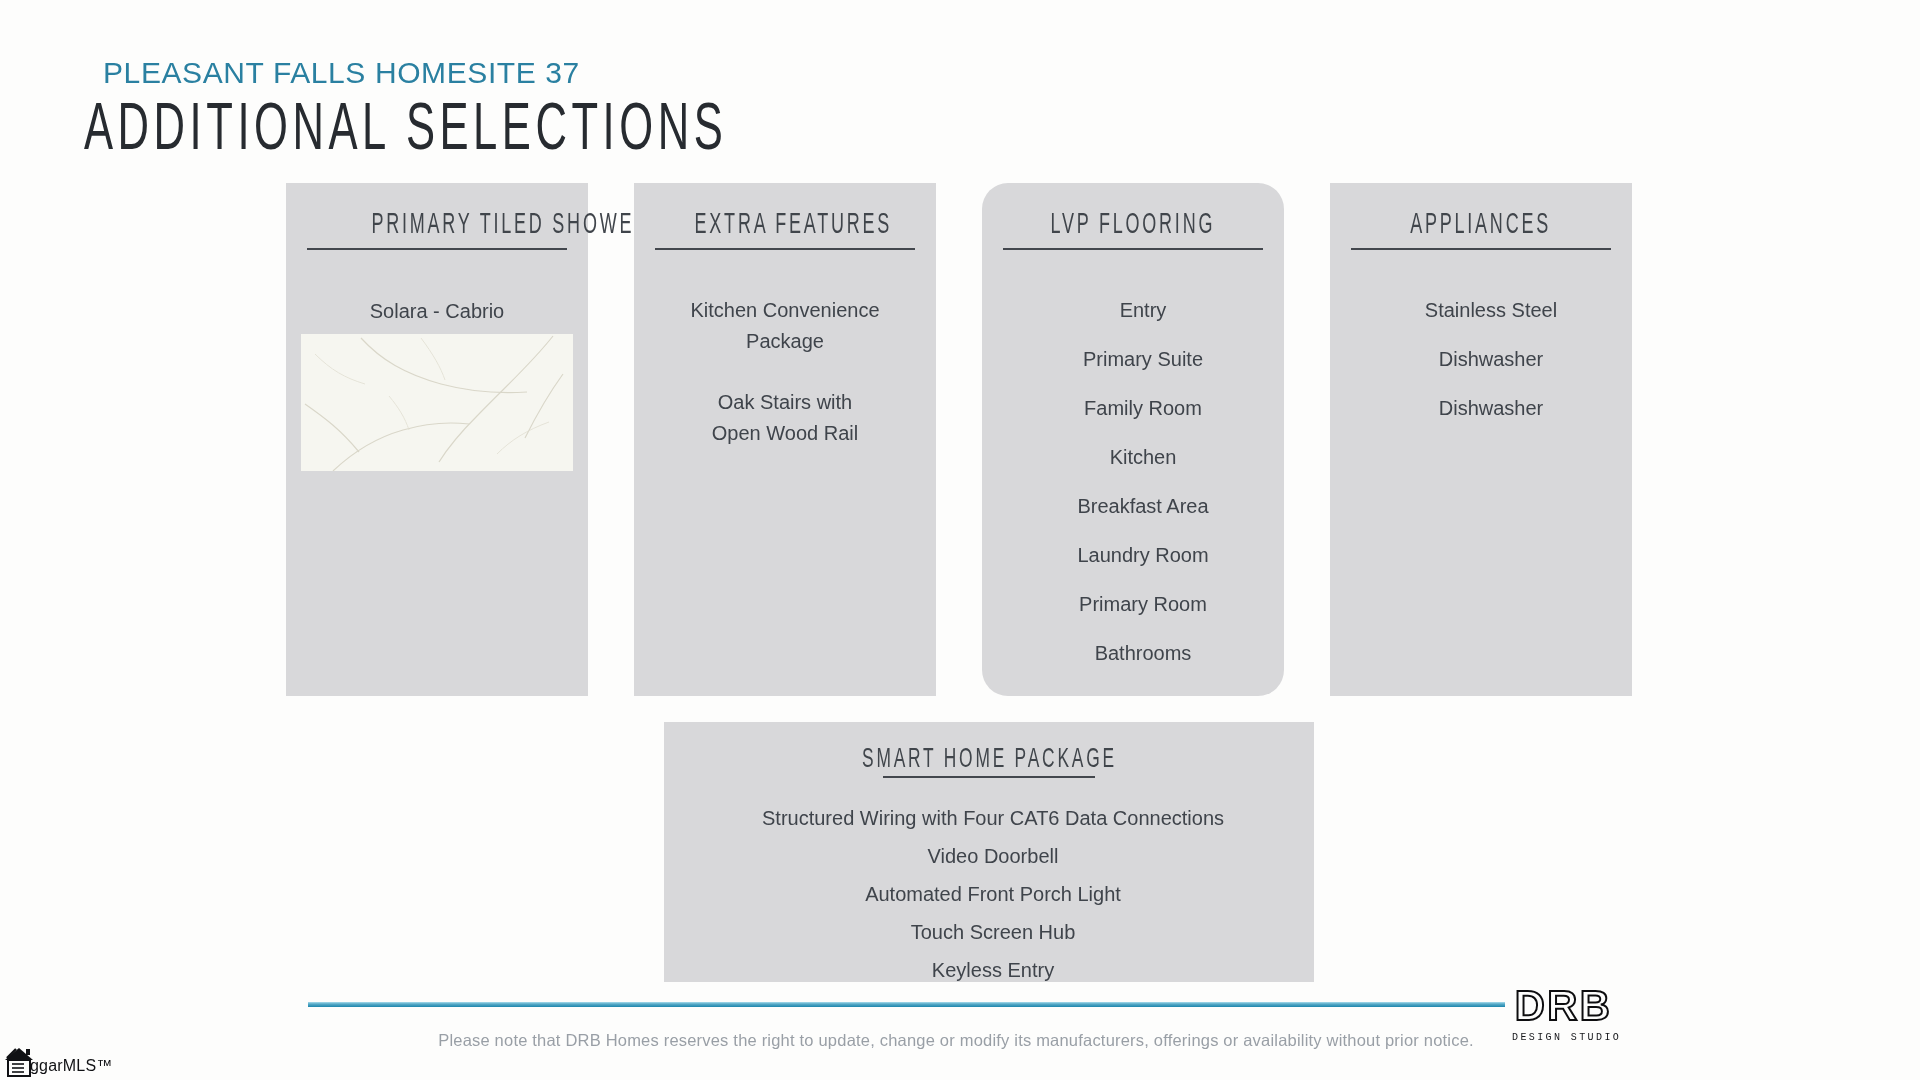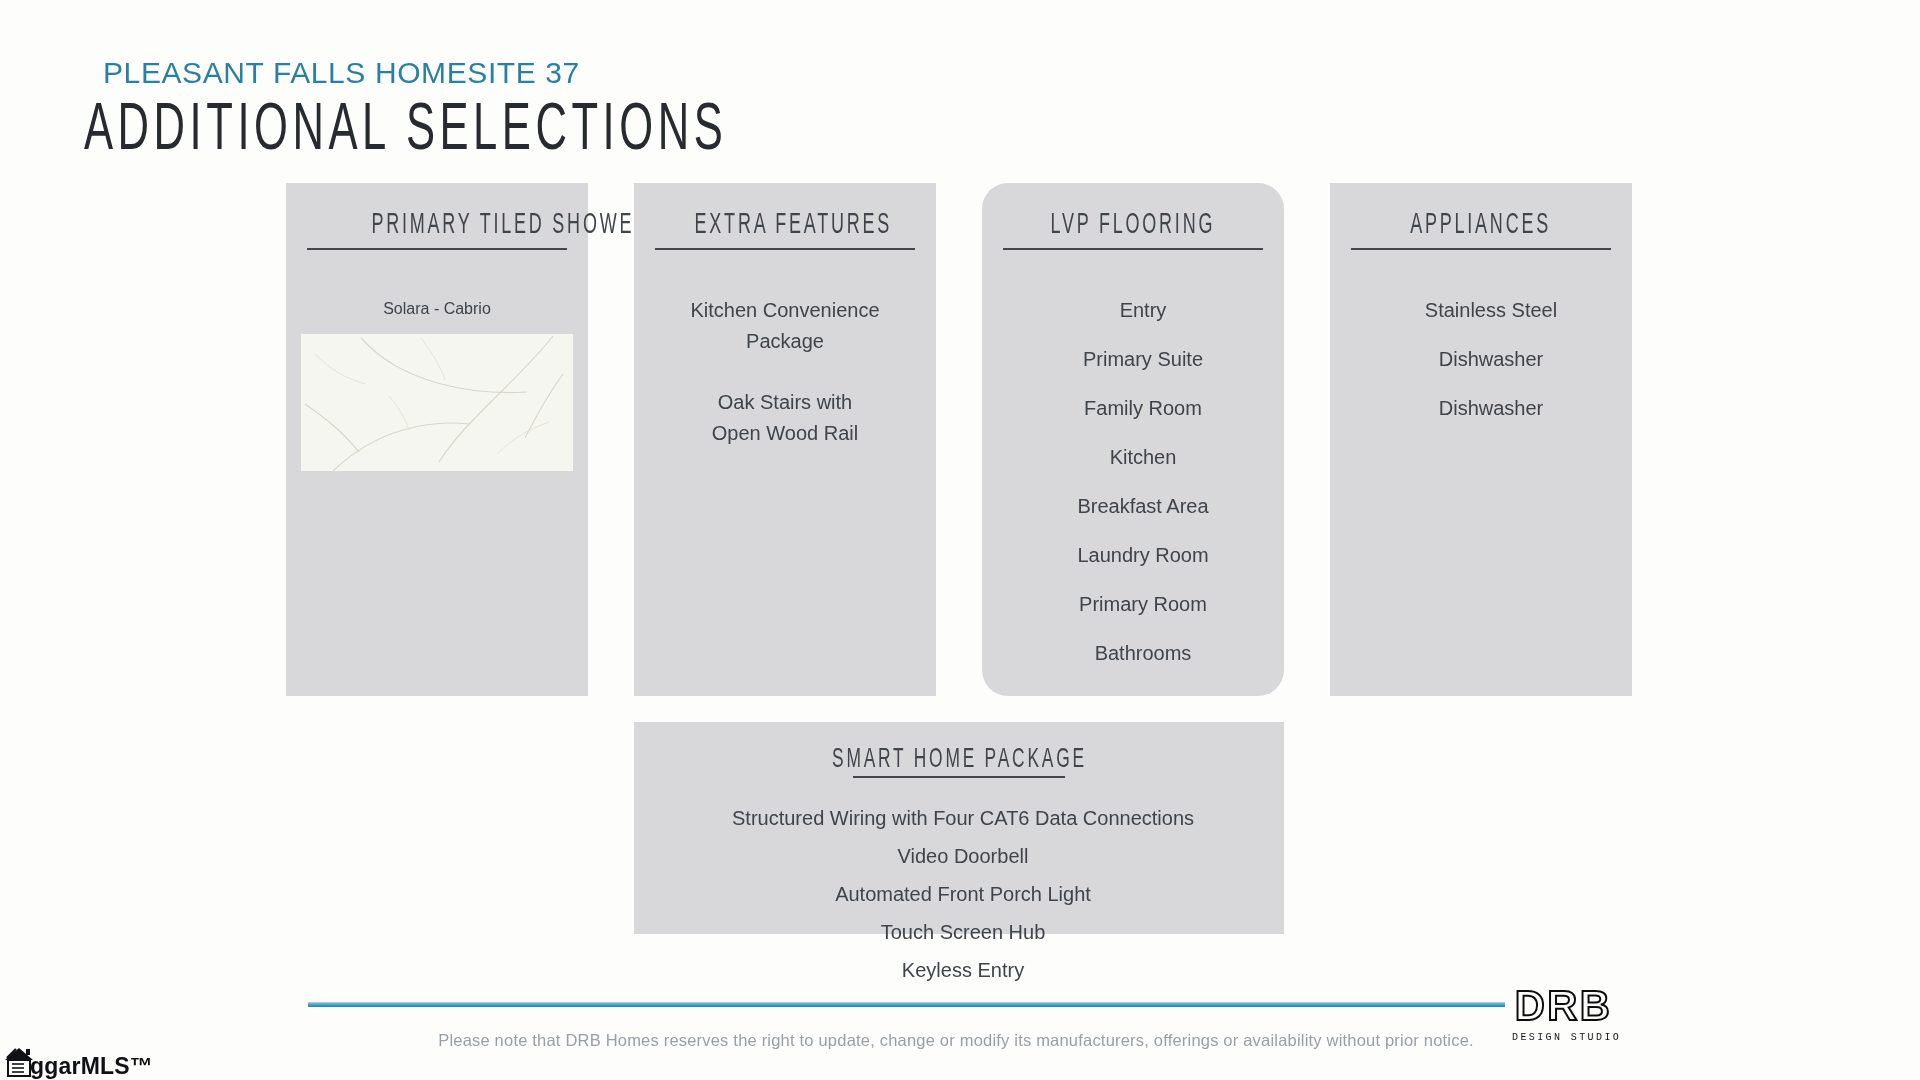--- a/index.html
+++ b/index.html
@@ -38,7 +38,7 @@
   .card-rule{width:260px;margin:8px auto 0;border-bottom:2px solid #43474d;}
   .selection{
     position:absolute;top:117px;left:0;right:0;text-align:center;
-    font-size:16px;color:#3f444b;
+    font-size:20px;color:#3f444b;
   }
   .swatch{
     position:absolute;top:151px;left:15px;width:272px;height:137px;

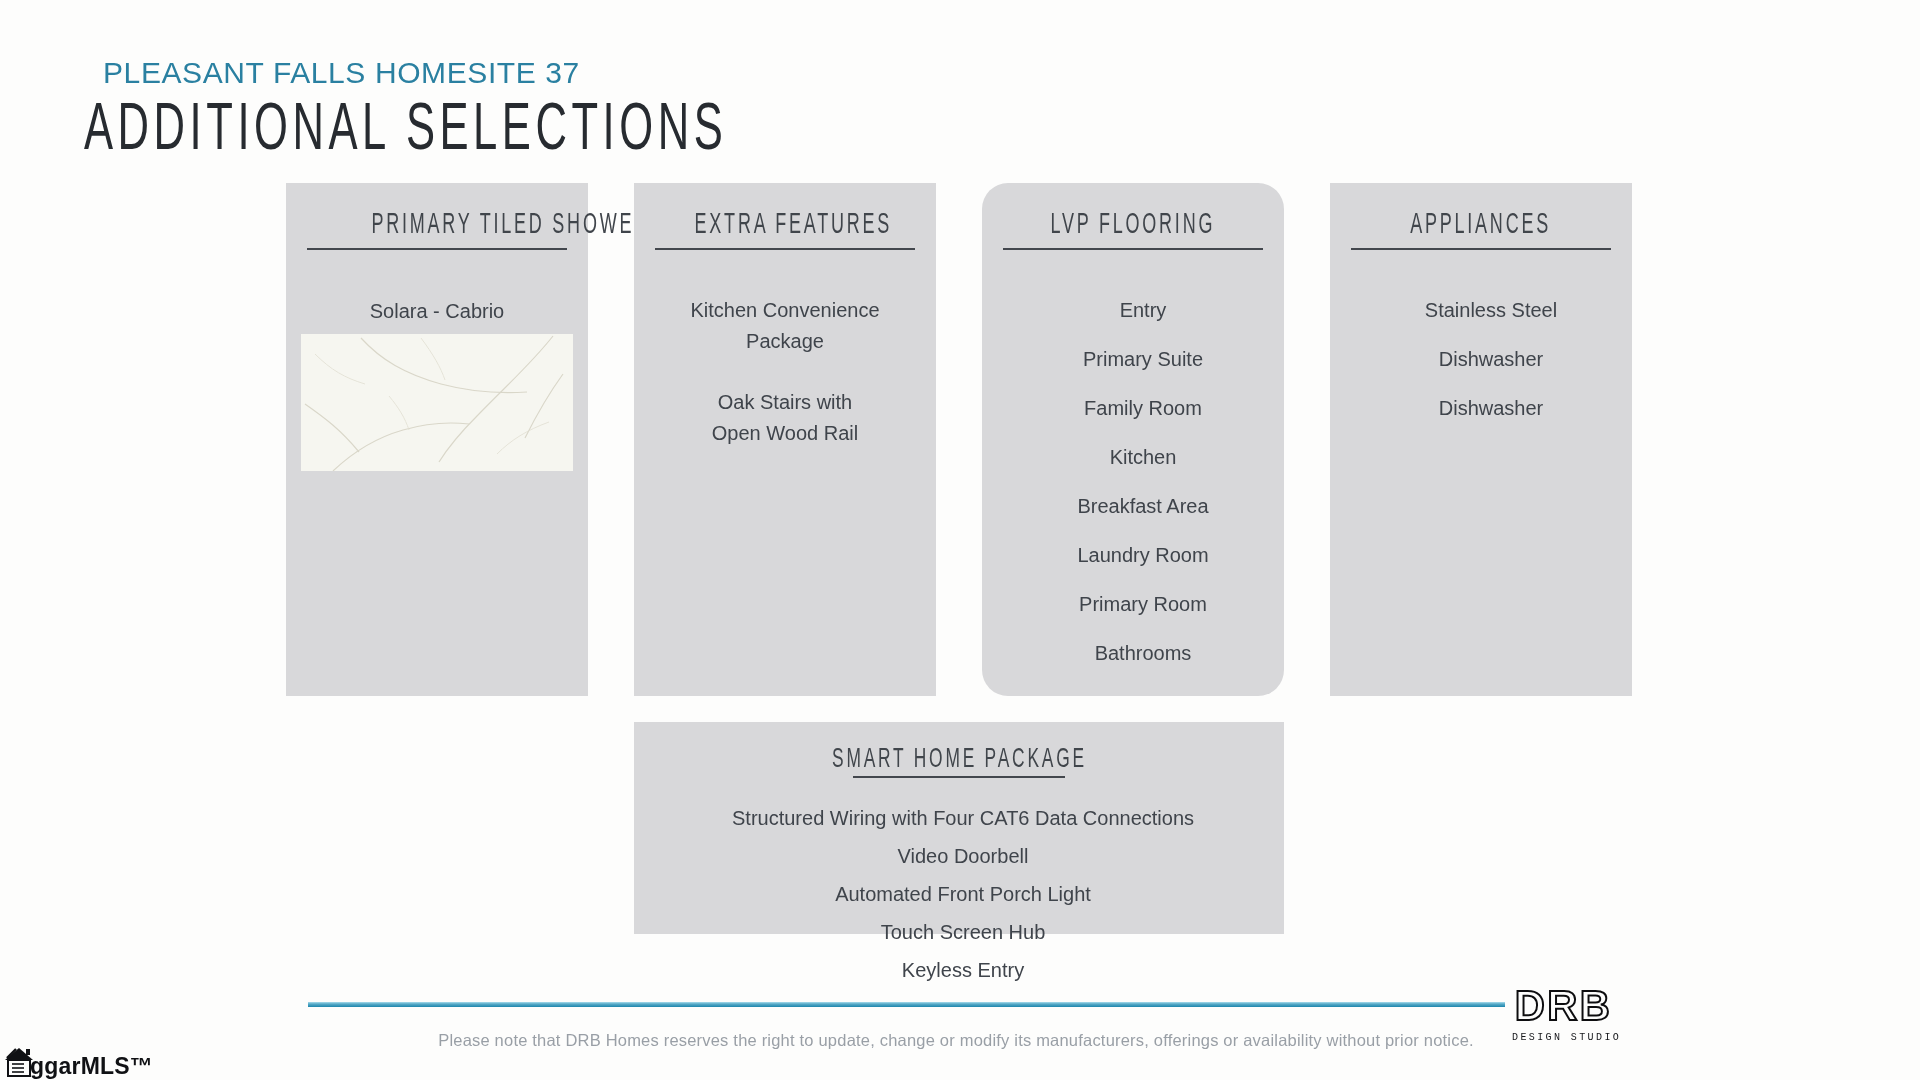--- a/index.html
+++ b/index.html
@@ -56,7 +56,7 @@
   }
   
   .smart-card{
-    position:absolute;left:634px;top:722px;width:650px;height:212px;
+    position:absolute;left:664px;top:722px;width:650px;height:260px;
     background:var(--card-bg,#d8d8da);
   }
   .smart-card .card-title{margin-top:22px;font-size:28px;line-height:28px;}

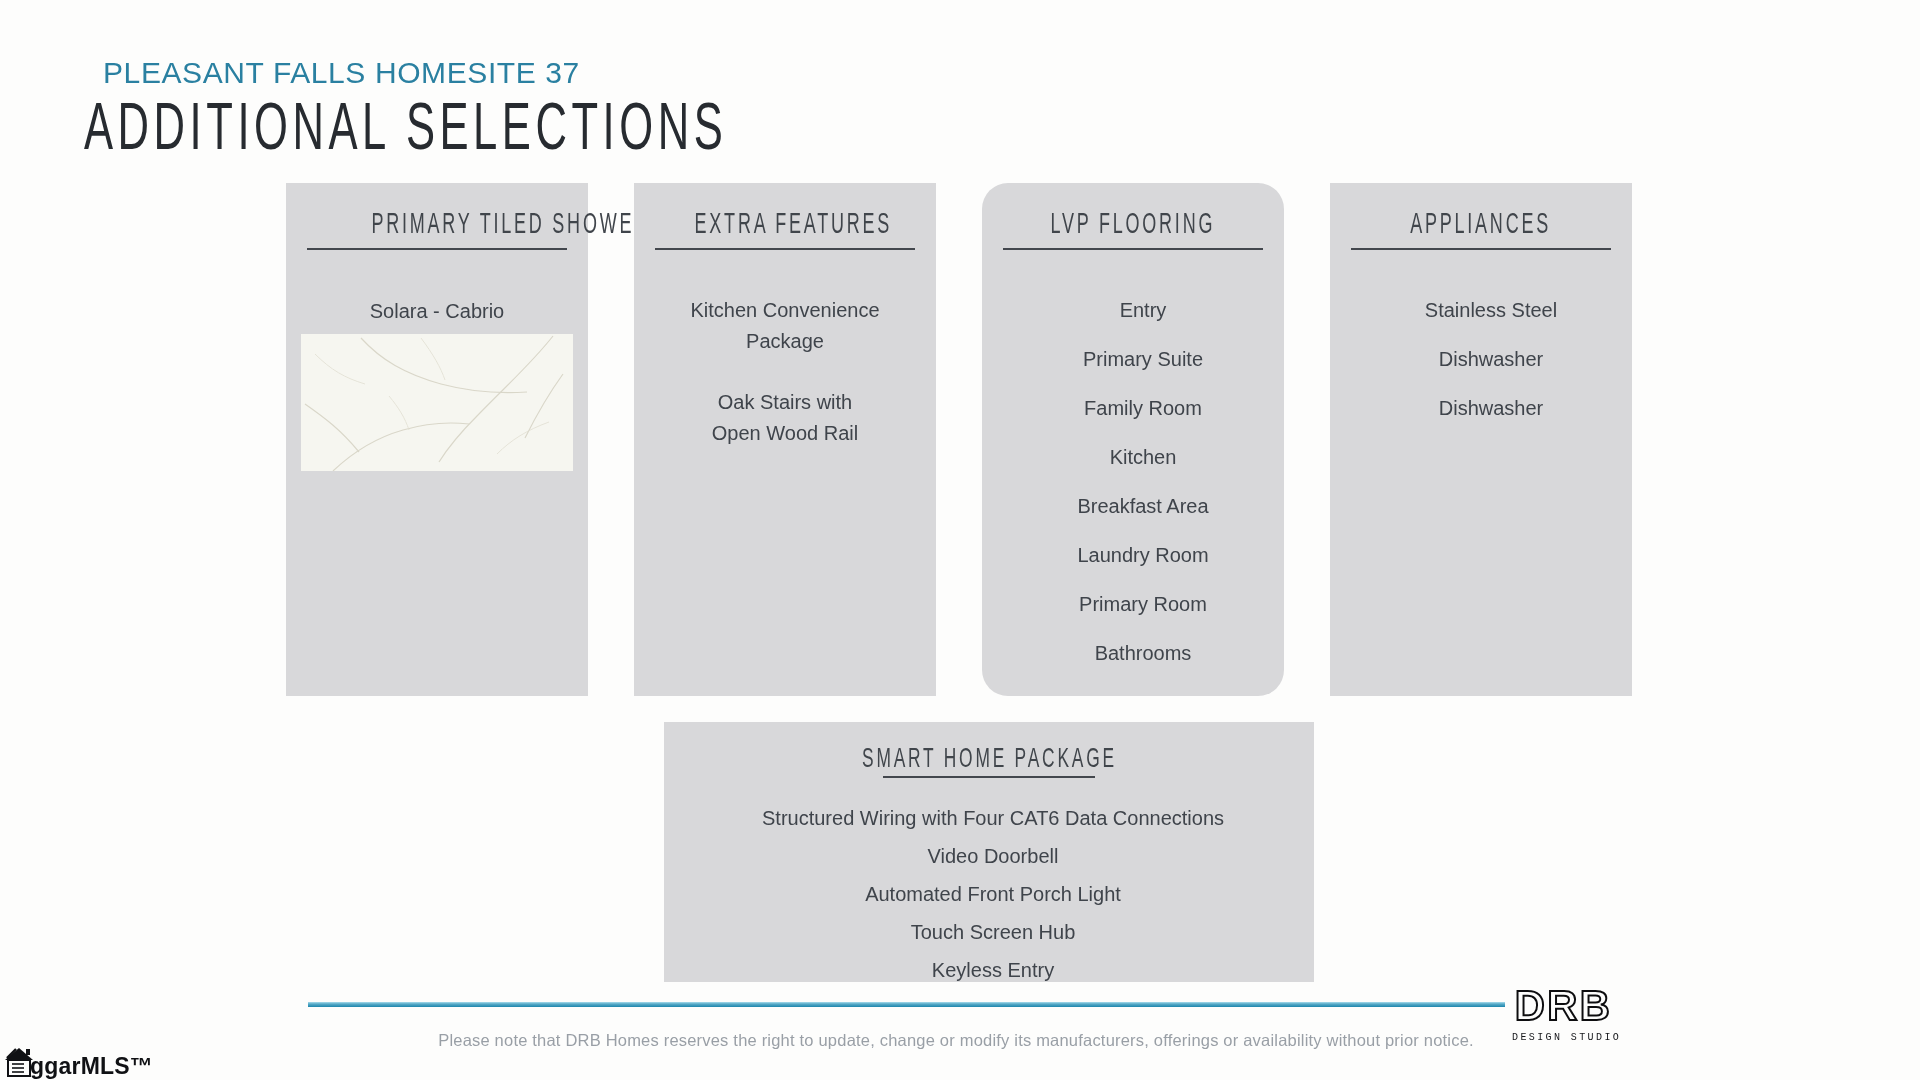--- a/index.html
+++ b/index.html
@@ -82,7 +82,7 @@
   }
   .mls-logo{position:absolute;left:3px;top:1046px;display:flex;align-items:flex-end;}
   .mls-text{
-    font-size:23px;font-weight:700;color:#101114;margin-left:-5px;
+    font-size:16px;font-weight:400;color:#101114;margin-left:-5px;
     letter-spacing:.2px;line-height:20px;padding-bottom:2px;
   }
 </style>

